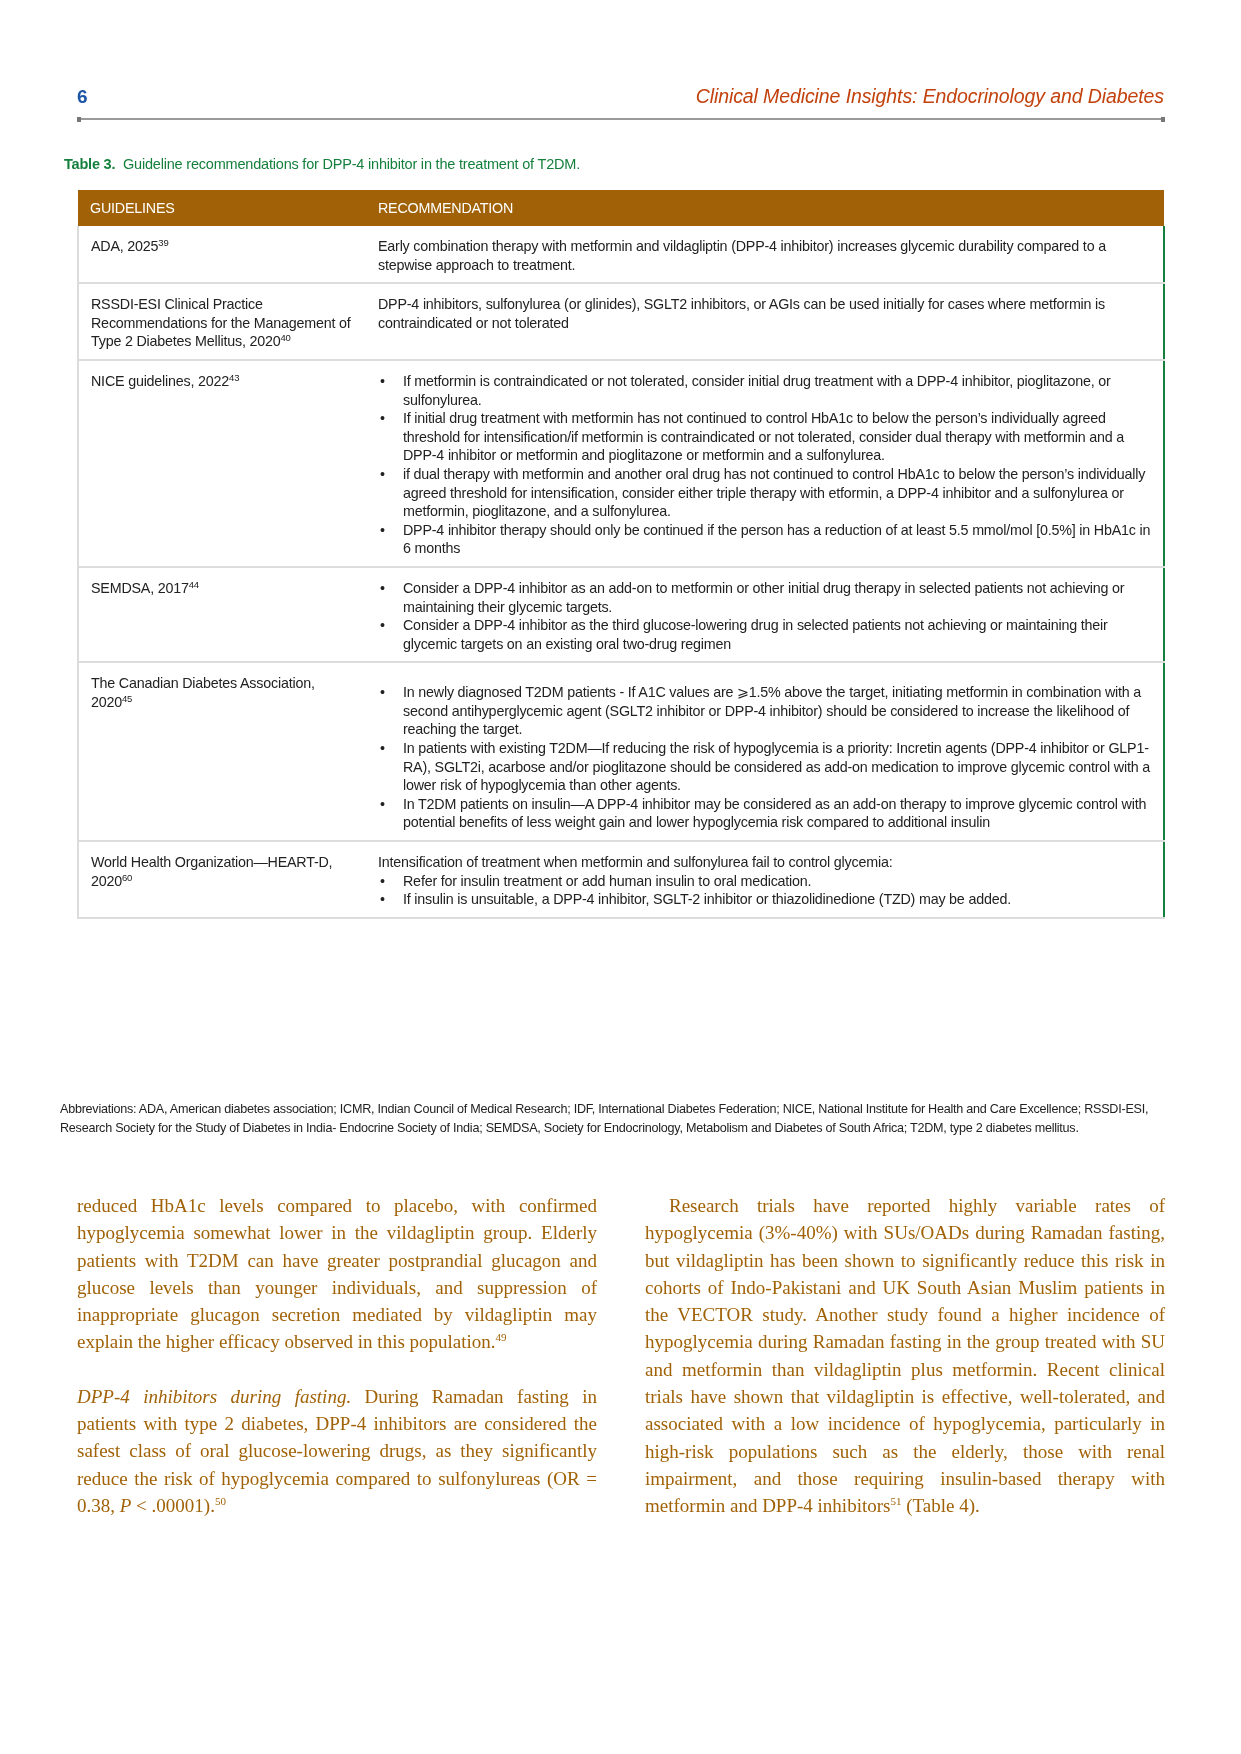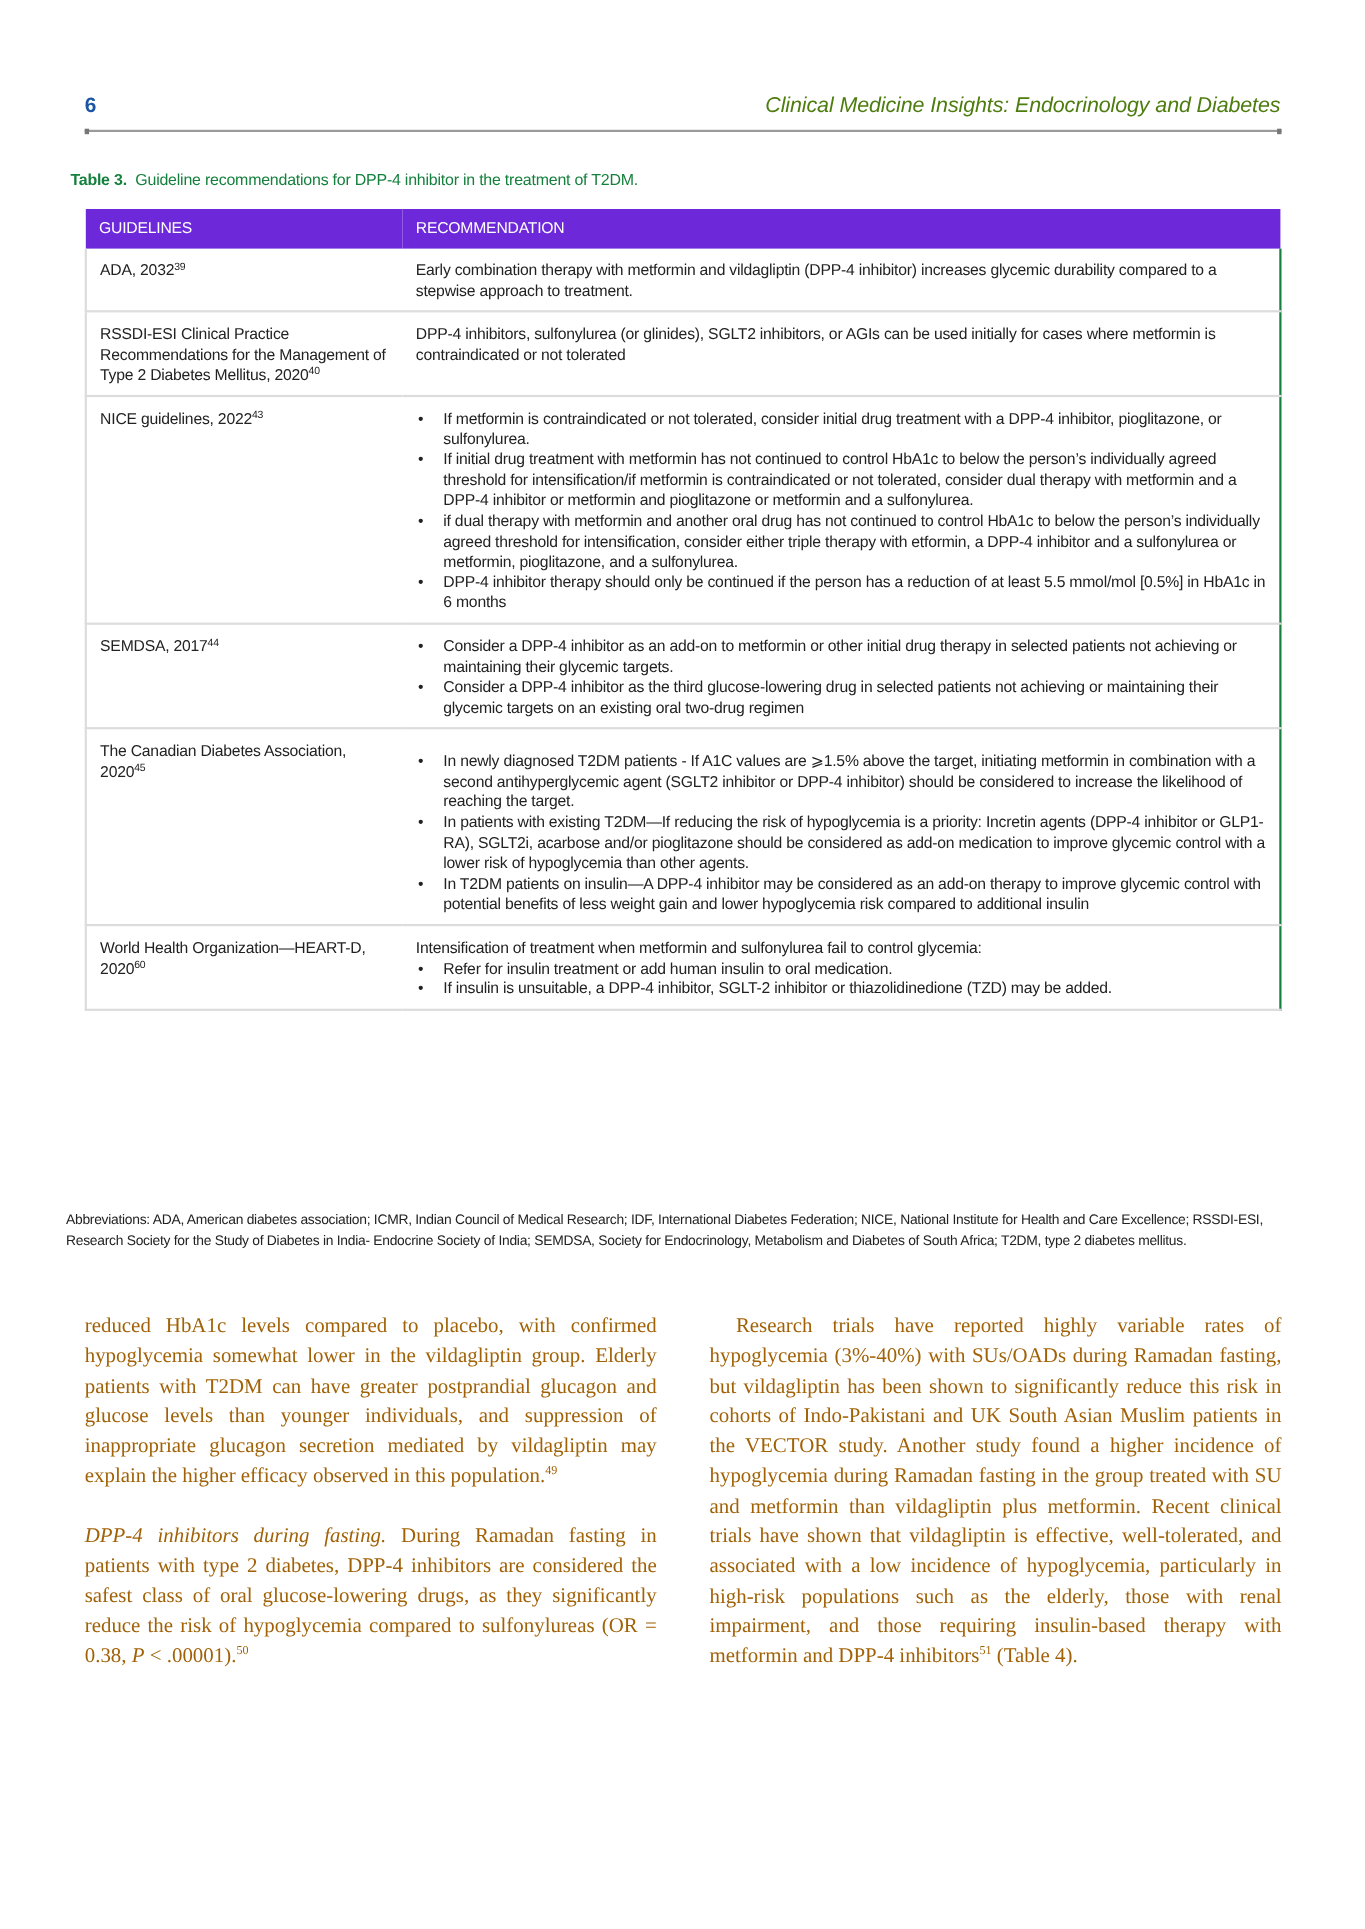--- a/index.html
+++ b/index.html
@@ -7,7 +7,7 @@
 
   .running-head { position: absolute; left: 77px; top: 82px; width: 1087px; height: 30px; }
   .page-number { position: absolute; left: 0; top: 4px; font-family: "Liberation Sans", sans-serif; font-weight: bold; font-size: 19px; color: #1b55a5; }
-  .journal-title { position: absolute; right: 0; top: 3px; font-family: "Liberation Sans", sans-serif; font-style: italic; font-size: 19.5px; color: #4d7c0f; letter-spacing: -0.1px; }
+  .journal-title { position: absolute; right: 0; top: 3px; font-family: "Liberation Sans", sans-serif; font-style: italic; font-size: 19.5px; color: #c2410c; letter-spacing: -0.1px; }
   .head-rule { position: absolute; left: 77px; top: 118px; width: 1088px; height: 2px; background: #9a9a9a; }
   .head-rule::before, .head-rule::after { content: ""; position: absolute; top: -1.5px; width: 4px; height: 5px; background: #777; }
   .head-rule::before { left: 0; }

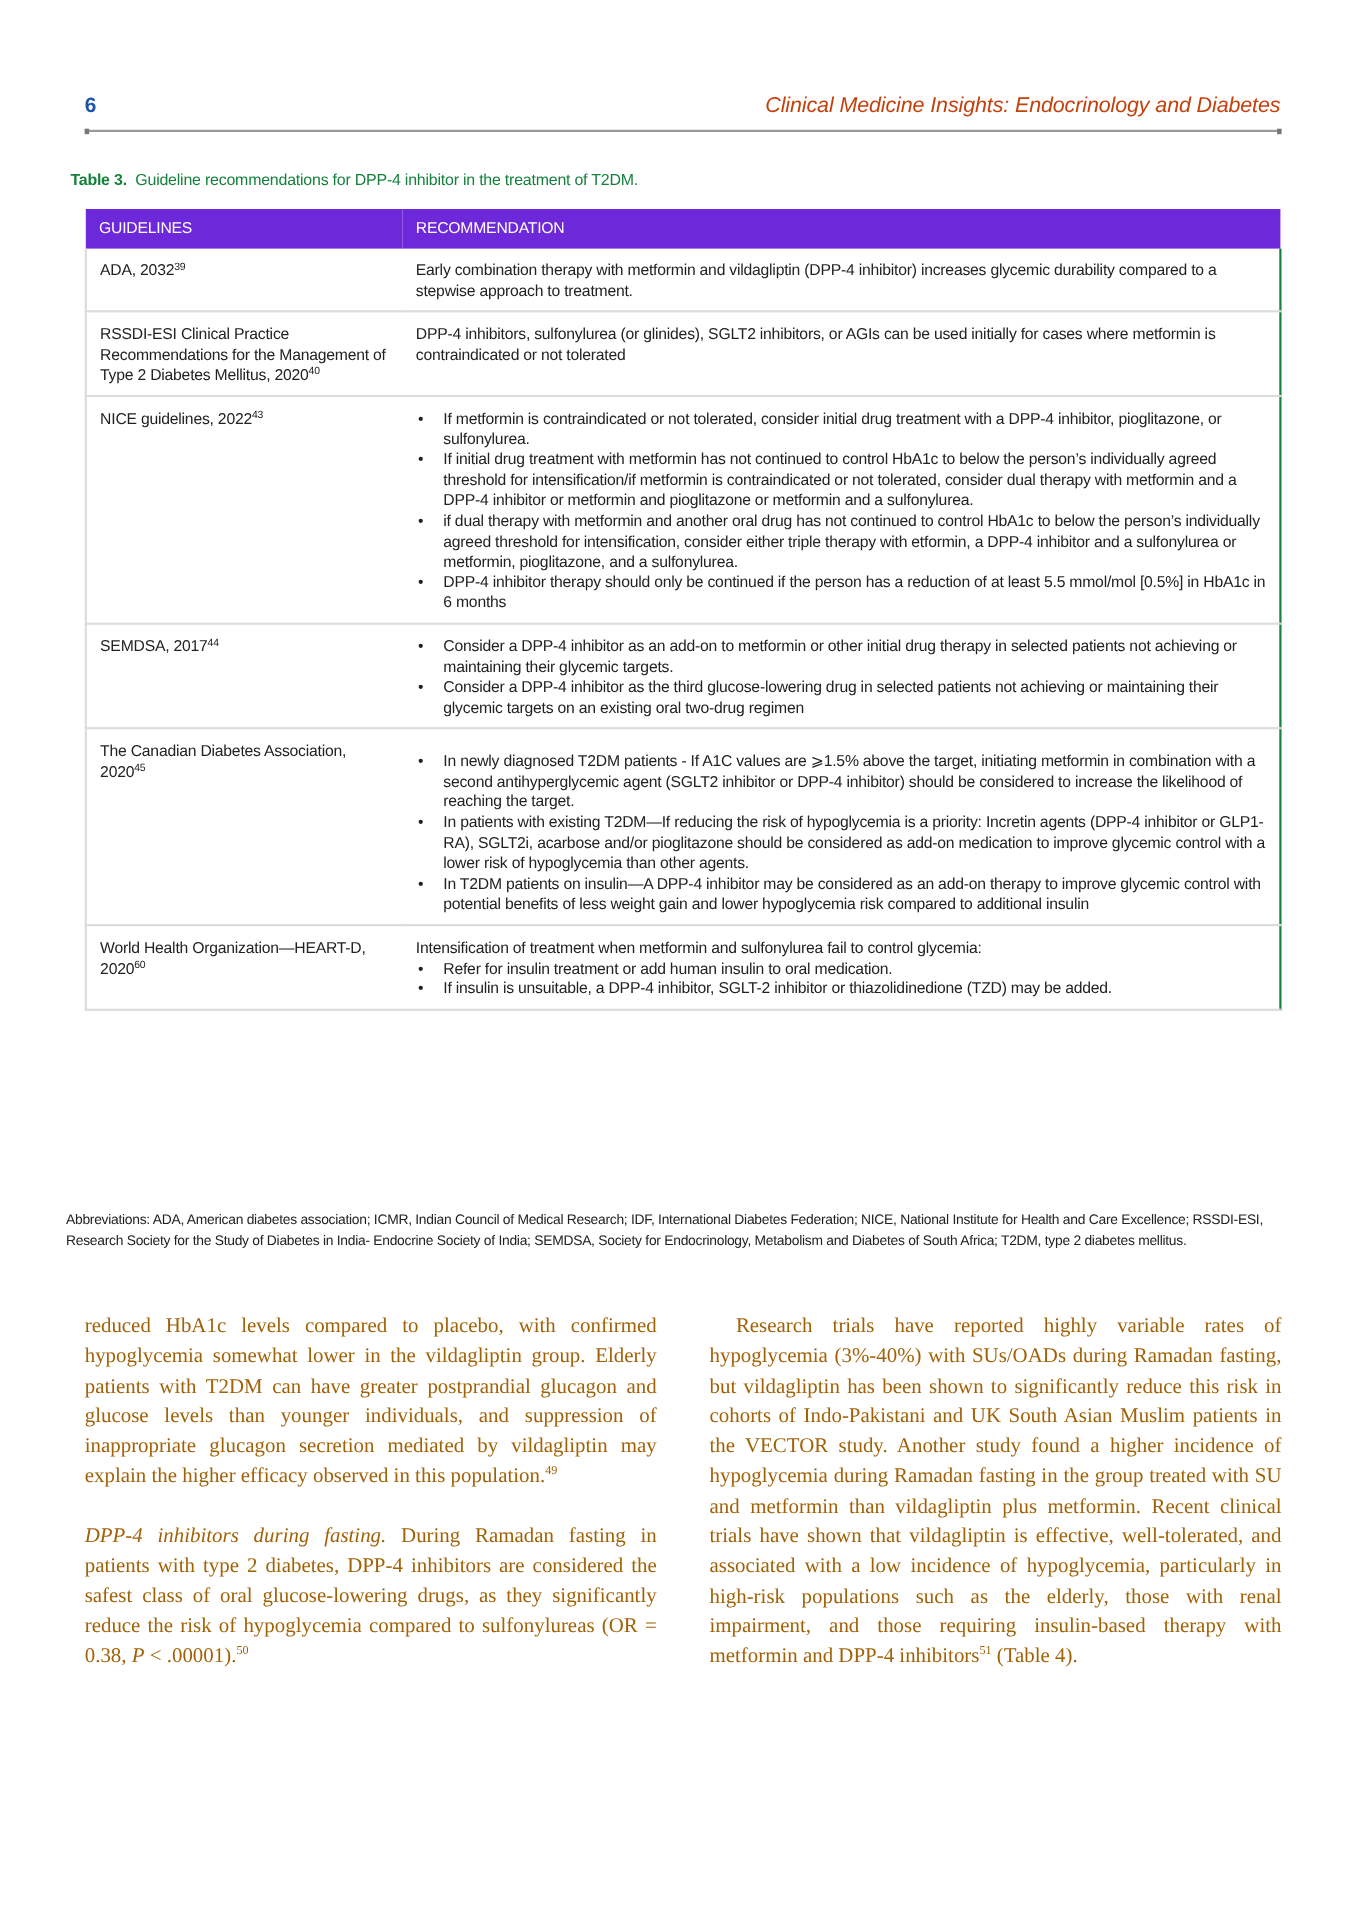--- a/index.html
+++ b/index.html
@@ -17,7 +17,7 @@
   .table-caption b { font-weight: bold; }
 
   .guideline-table { position: absolute; left: 77px; top: 190px; width: 1088px; border-collapse: collapse; font-family: "Liberation Sans", sans-serif; font-size: 14.3px; color: #222; letter-spacing: -0.2px; line-height: 18.6px; }
-  .guideline-table th { background: #6d28d9; color: #ffffff; font-weight: normal; text-align: left; height: 36px; padding: 0 12px; font-size: 14.3px; }
+  .guideline-table th { background: #a16207; color: #ffffff; font-weight: normal; text-align: left; height: 36px; padding: 0 12px; font-size: 14.3px; }
   .guideline-table th.col-rec { padding-left: 12px; }
   .guideline-table td { vertical-align: top; padding: 11px 12px 8px 12px; border-bottom: 2px solid #dcdcdc; }
   .guideline-table tr.data-row td:first-child { border-left: 2px solid #dcdcdc; width: 263px; }

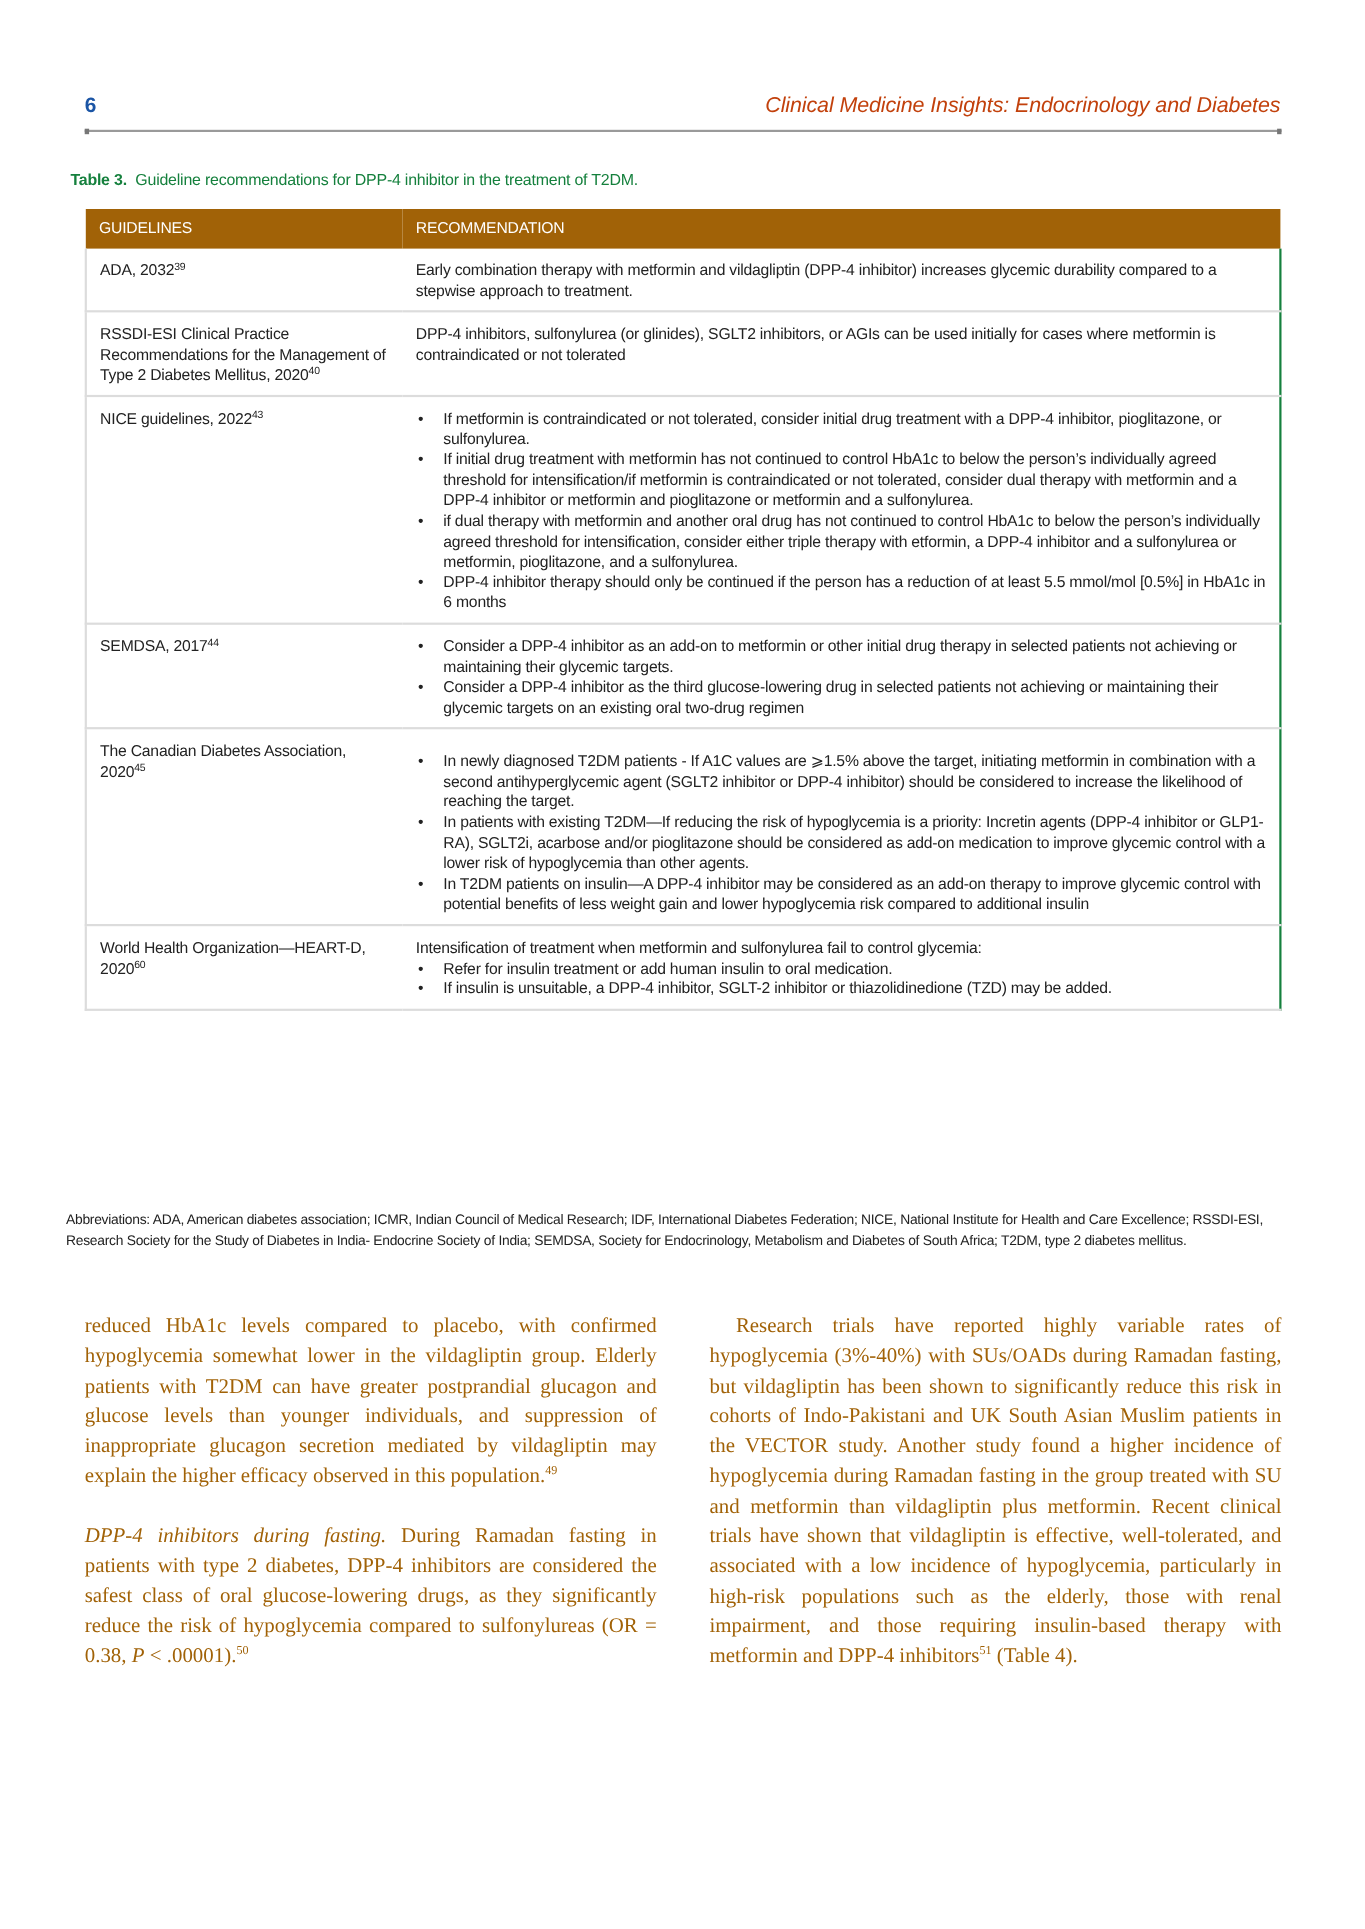--- a/index.html
+++ b/index.html
@@ -64,7 +64,7 @@
   <tbody>
 
     <tr class="data-row">
-      <td><span>ADA, 2032</span><sup>39</sup></td>
+      <td><span>ADA, 2025</span><sup>39</sup></td>
       <td>Early combination therapy with metformin and vildagliptin (DPP-4 inhibitor) increases glycemic durability compared to a stepwise approach to treatment.</td>
     </tr>
 

